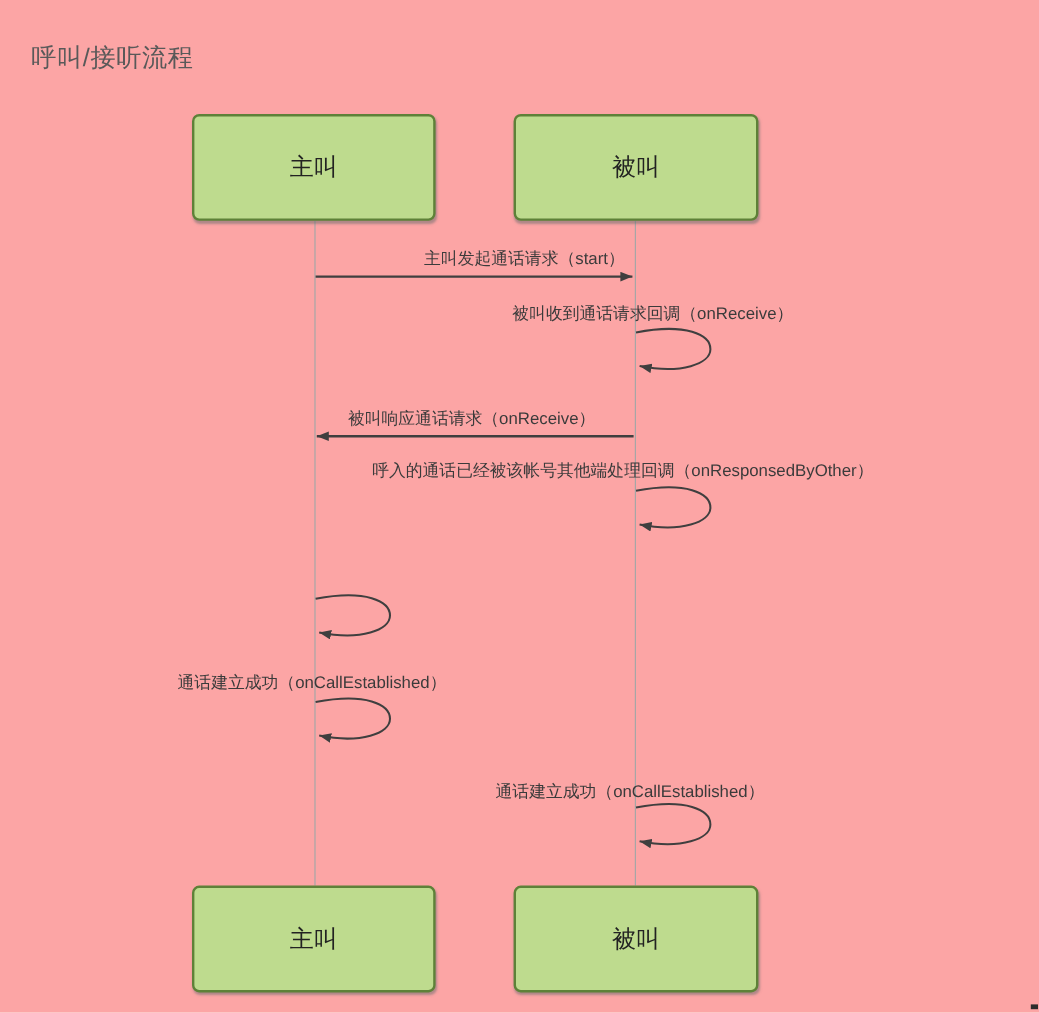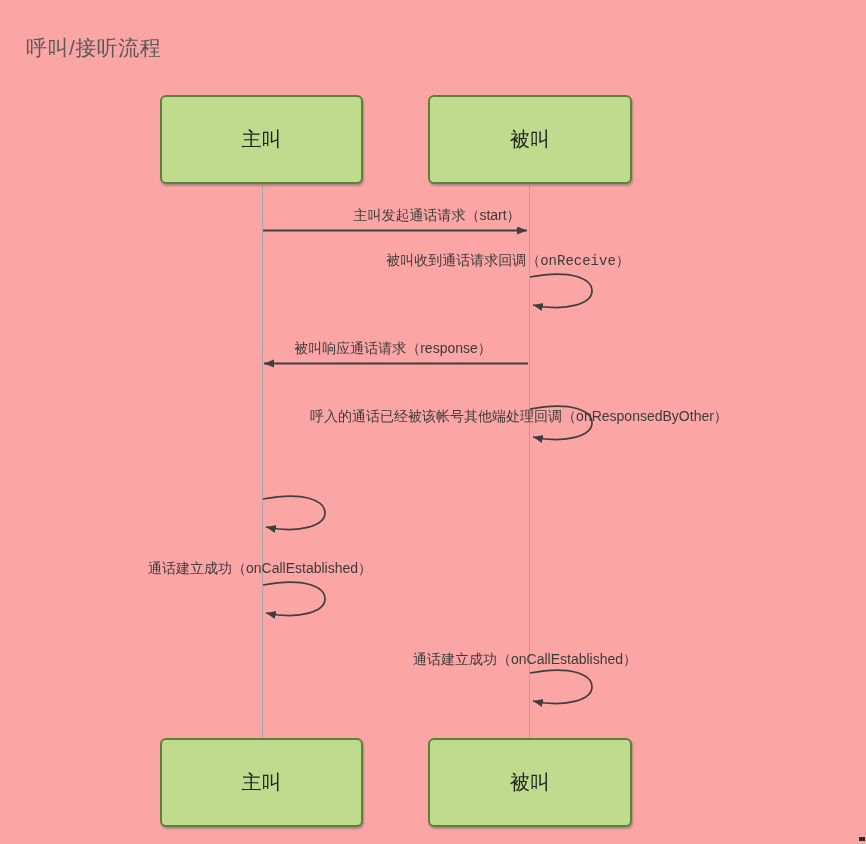--- a/index.html
+++ b/index.html
@@ -106,7 +106,7 @@
   </div>
 
   <div class="msg-label" style="left:397px; top:206px;margin-left:40px;">主叫发起通话请求（start）</div>
-  <div class="msg-label" style="left:508px; top:252px;font-family:Liberation Mono, monospace;">被叫收到通话请求回调（onReceive）</div>
+  <div class="msg-label" style="left:544px; top:252px;">被叫收到通话请求回调（onReceive）</div>
   <div class="msg-label" style="left:393px; top:339px;">被叫响应通话请求（response）</div>
   <div class="msg-label" style="left:519px; top:383px;margin-top:24px;">呼入的通话已经被该帐号其他端处理回调（onResponsedByOther）</div>
   <div class="msg-label" style="left:260px; top:559px;">通话建立成功（onCallEstablished）</div>

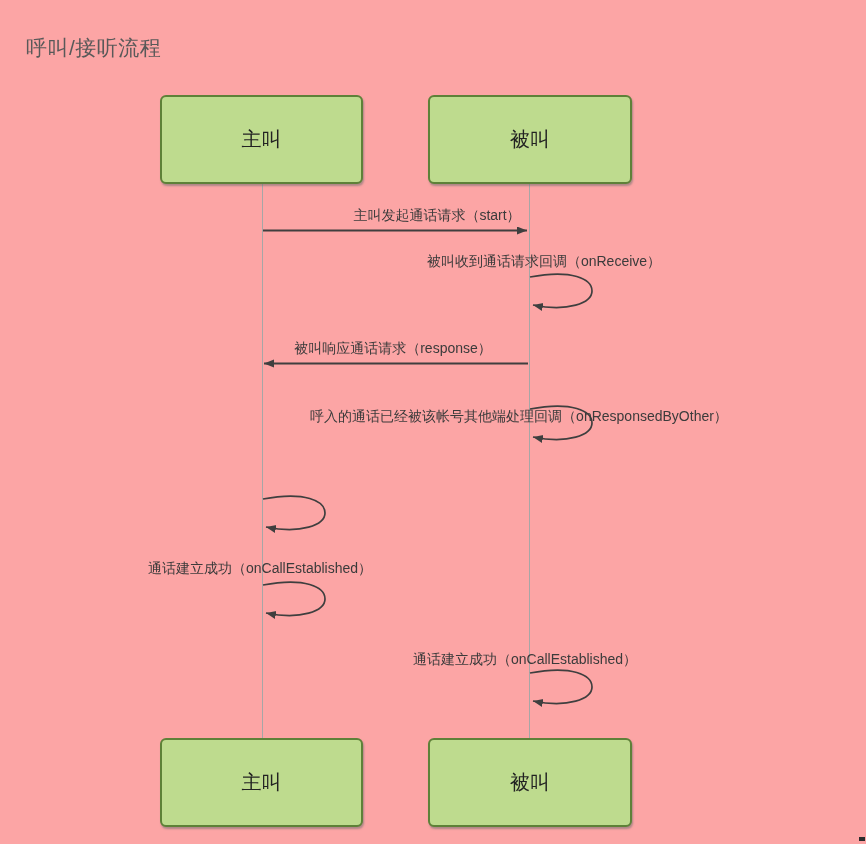--- a/index.html
+++ b/index.html
@@ -107,7 +107,7 @@
 
   <div class="msg-label" style="left:397px; top:206px;margin-left:40px;">主叫发起通话请求（start）</div>
   <div class="msg-label" style="left:544px; top:252px;">被叫收到通话请求回调（onReceive）</div>
-  <div class="msg-label" style="left:393px; top:339px;">被叫响应通话请求（response）</div>
+  <div class="msg-label" style="left:393px; top:339px;">被叫响应通话请求（onReceive）</div>
   <div class="msg-label" style="left:519px; top:383px;margin-top:24px;">呼入的通话已经被该帐号其他端处理回调（onResponsedByOther）</div>
   <div class="msg-label" style="left:260px; top:559px;">通话建立成功（onCallEstablished）</div>
   <div class="msg-label" style="left:525px; top:650px;">通话建立成功（onCallEstablished）</div>

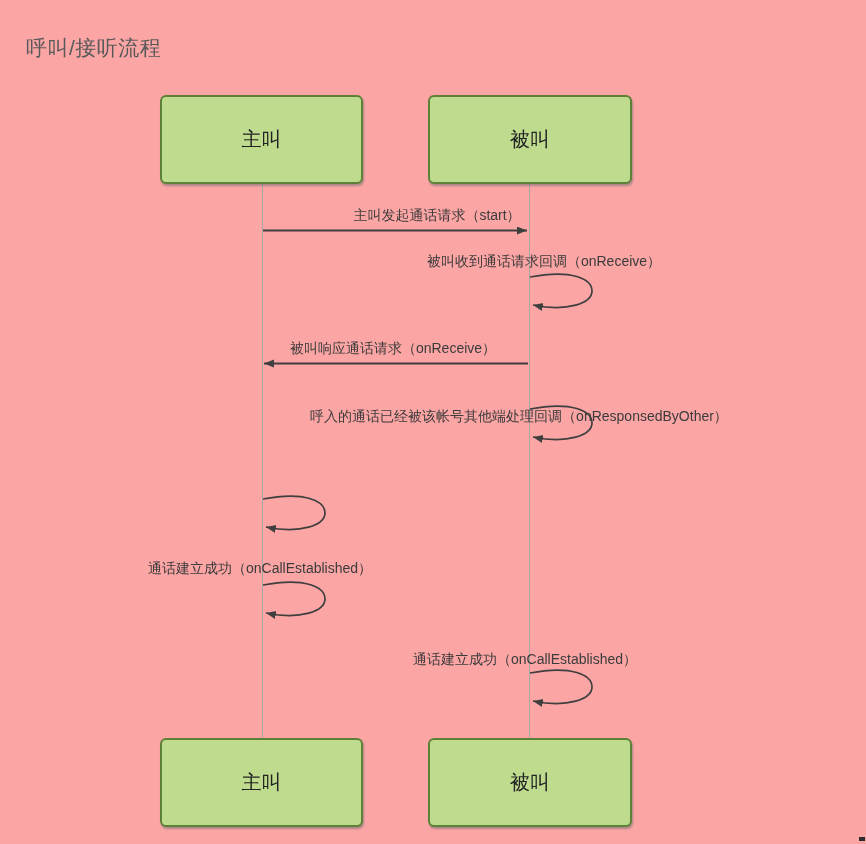--- a/index.html
+++ b/index.html
@@ -108,7 +108,7 @@
   <div class="msg-label" style="left:397px; top:206px;margin-left:40px;">主叫发起通话请求（start）</div>
   <div class="msg-label" style="left:544px; top:252px;">被叫收到通话请求回调（onReceive）</div>
   <div class="msg-label" style="left:393px; top:339px;">被叫响应通话请求（onReceive）</div>
-  <div class="msg-label" style="left:519px; top:383px;margin-top:24px;">呼入的通话已经被该帐号其他端处理回调（onResponsedByOther）</div>
+  <div class="msg-label" style="left:519px; top:383px;">呼入的通话已经被该帐号其他端处理回调（onResponsedByOther）</div>
   <div class="msg-label" style="left:260px; top:559px;">通话建立成功（onCallEstablished）</div>
   <div class="msg-label" style="left:525px; top:650px;">通话建立成功（onCallEstablished）</div>
 

